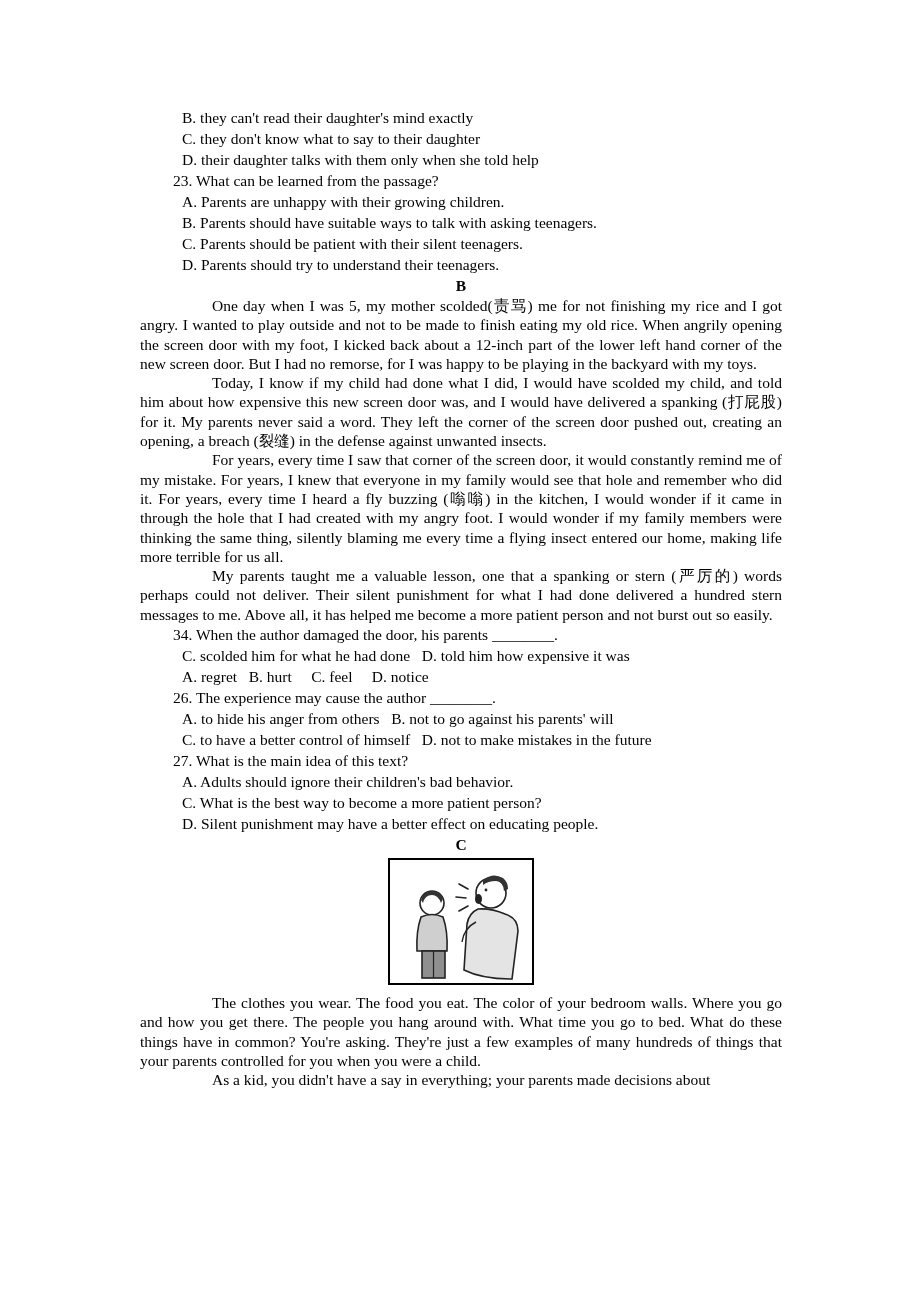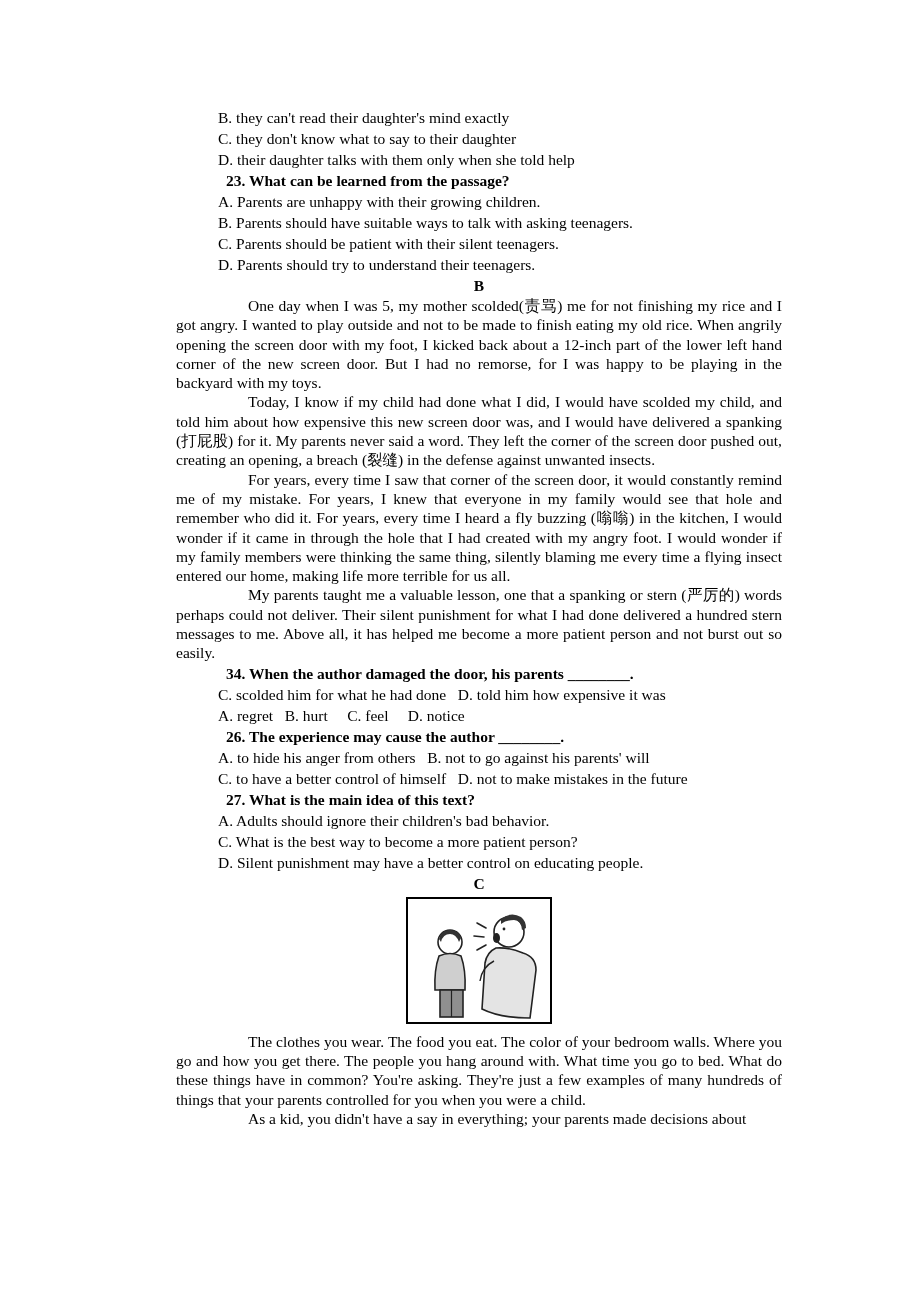--- a/index.html
+++ b/index.html
@@ -13,7 +13,6 @@
     font-family: "Liberation Serif", "DejaVu Serif", serif;
     font-size: 15.5px;
     overflow: hidden;
-    padding-left: 36px;
   }
   .content { padding: 107px 138px 0 140px; }
   .line { line-height: 21px; }

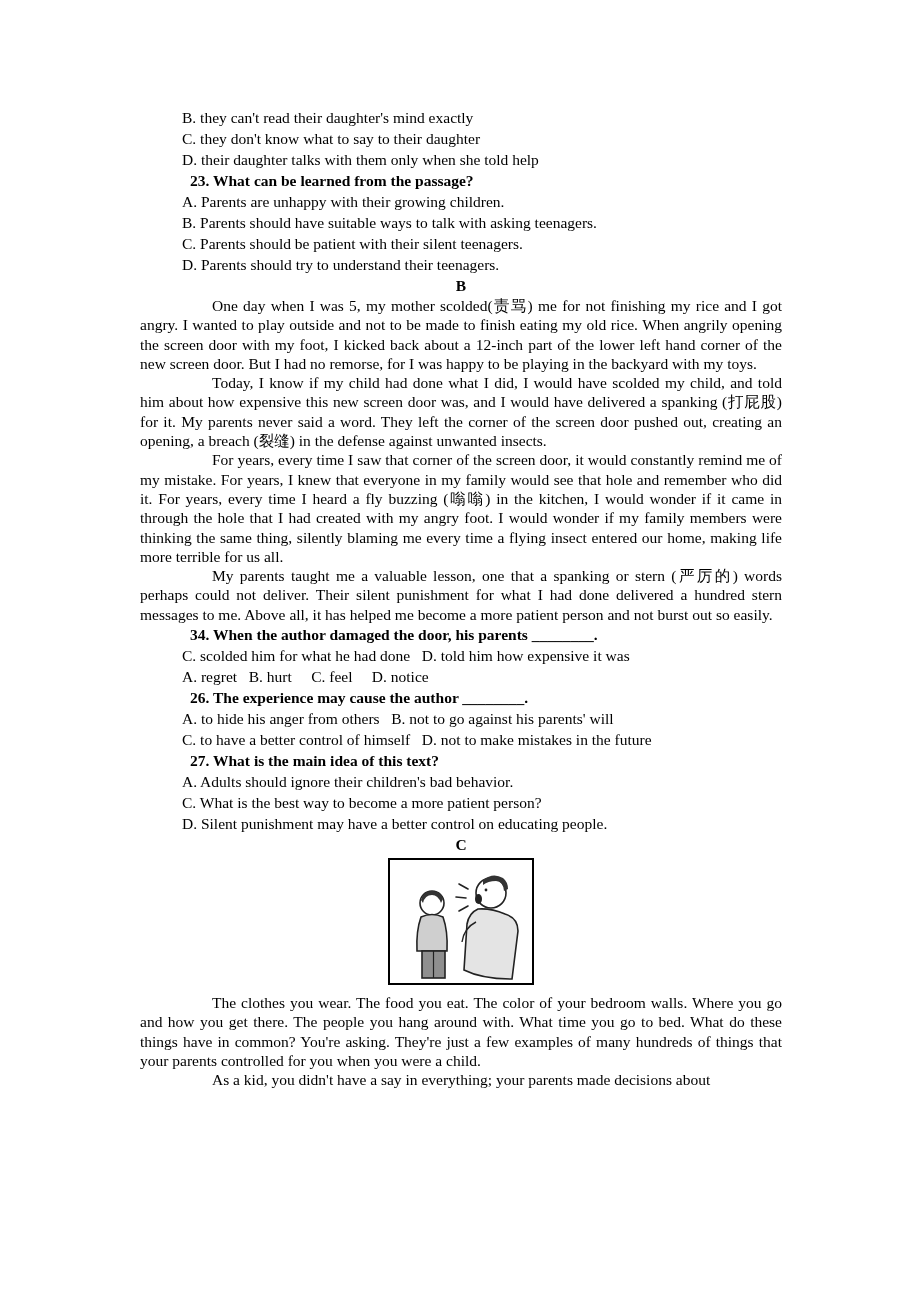--- a/index.html
+++ b/index.html
@@ -16,7 +16,7 @@
   }
   .content { padding: 107px 138px 0 140px; }
   .line { line-height: 21px; }
-  .q   { margin-left: 50px; font-weight: bold; }
+  .q   { margin-left: 33px; }
   .opt { margin-left: 42px; }
   .para {
     margin: 0;

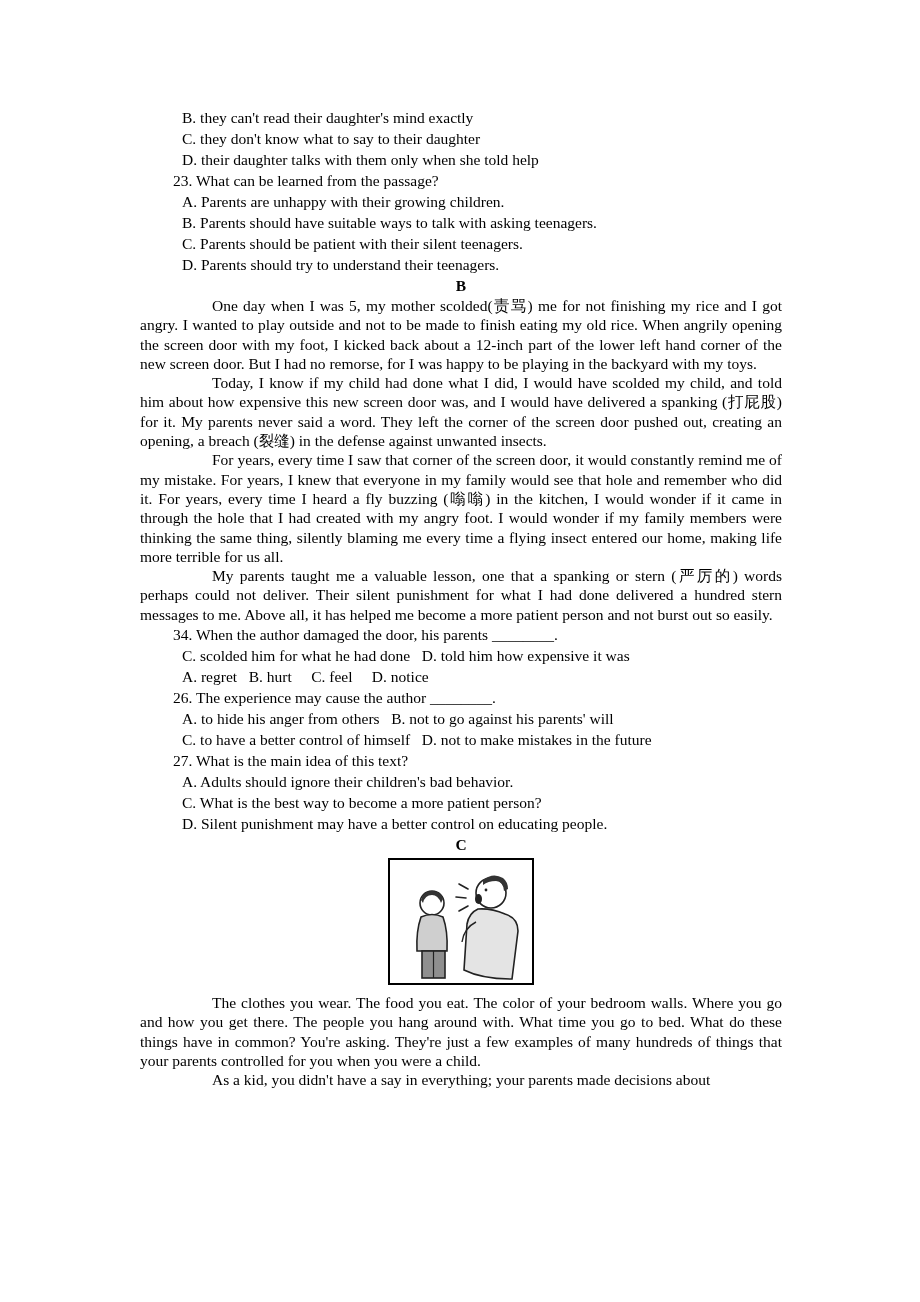--- a/index.html
+++ b/index.html
@@ -78,7 +78,7 @@
     <div class="line q">27. What is the main idea of this text?</div>
     <div class="line opt">A. Adults should ignore their children's bad behavior.</div>
     <div class="line opt">C. What is the best way to become a more patient person?</div>
-    <div class="line opt">D. Silent punishment may have a better control on educating people.</div>
+    <div class="line opt">D. Silent punishment may have a better effect on educating people.</div>
 
     <div class="section-label">C</div>
 

